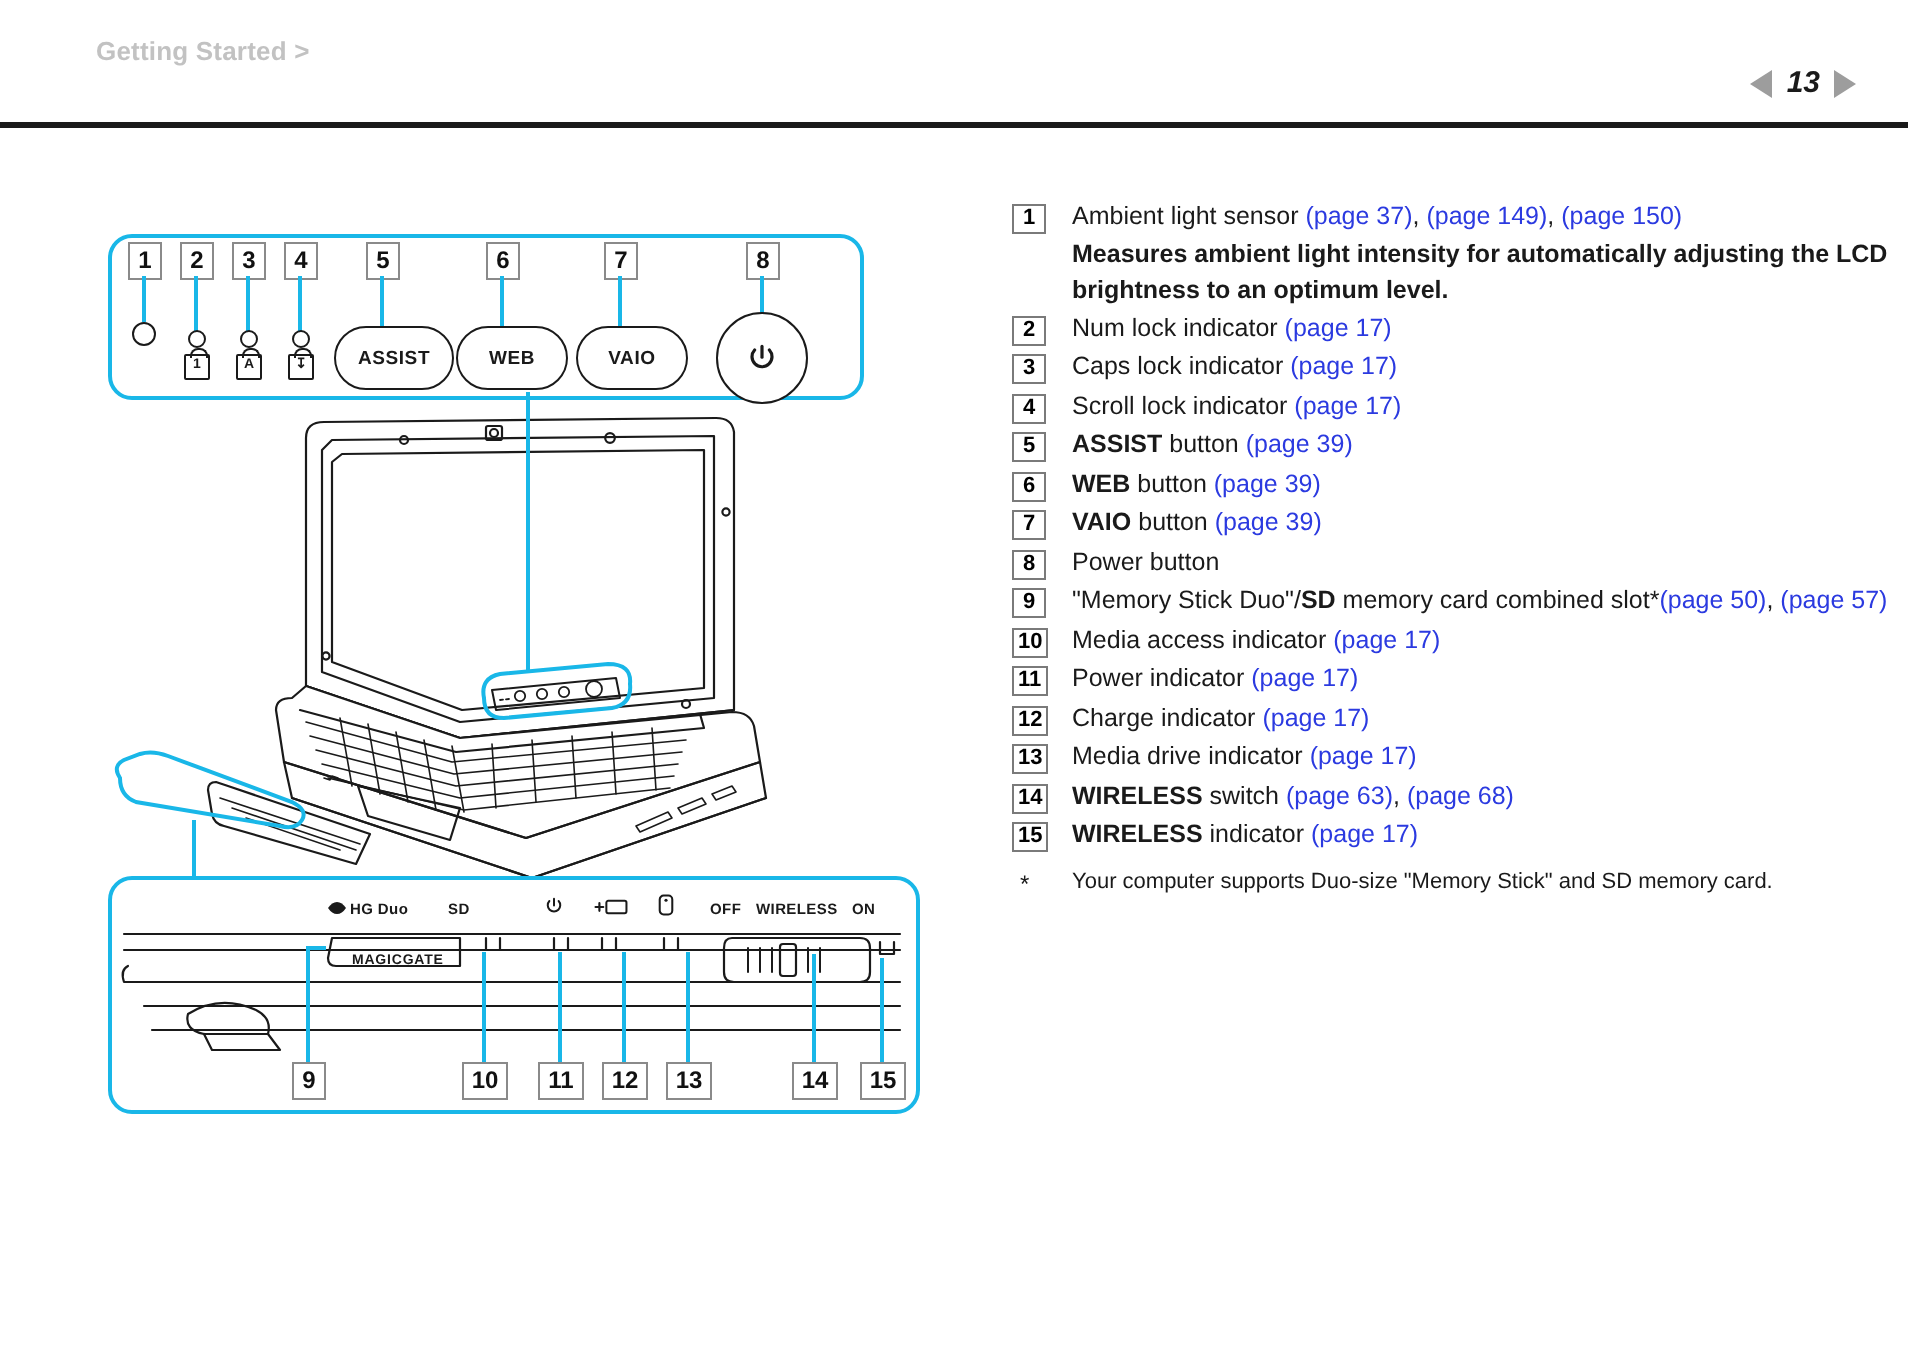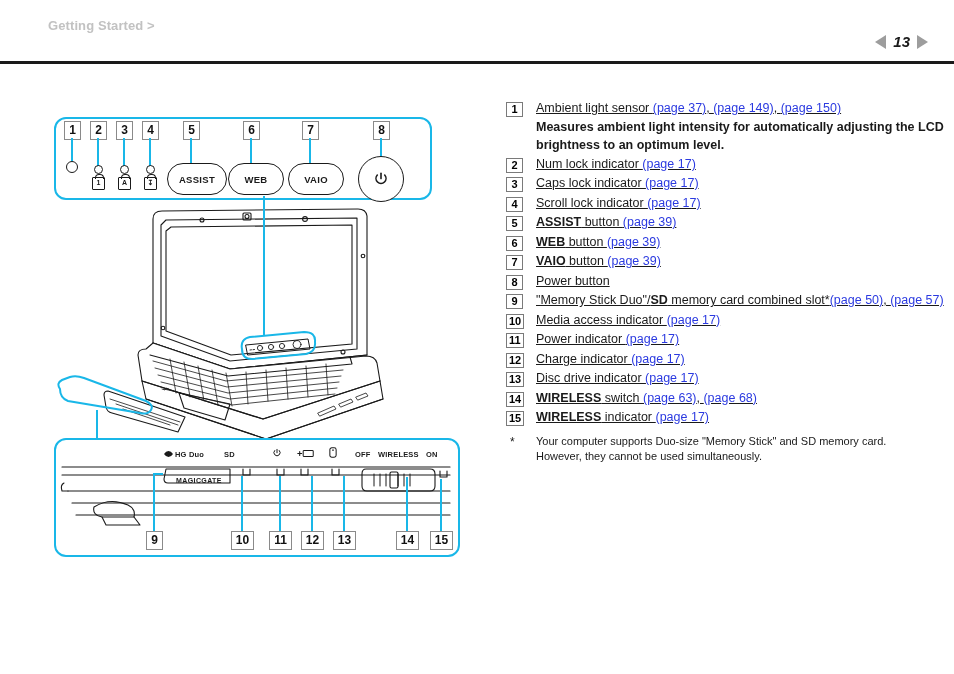--- a/index.html
+++ b/index.html
@@ -41,7 +41,7 @@
     box-sizing:content-box;
     font-family:"Liberation Sans", sans-serif;
   }
-  .itemtext{font-size:12.5px;line-height:17.5px;color:#1a1a1a;text-decoration:underline;}
+  .itemtext{font-size:12.5px;line-height:17.5px;color:#1a1a1a;}
   .itemtext b{font-weight:bold;}
   .lnk{color:#2b3ae0;}
   .desc{font-size:12.5px;line-height:18px;color:#1a1a1a;font-weight:bold;}

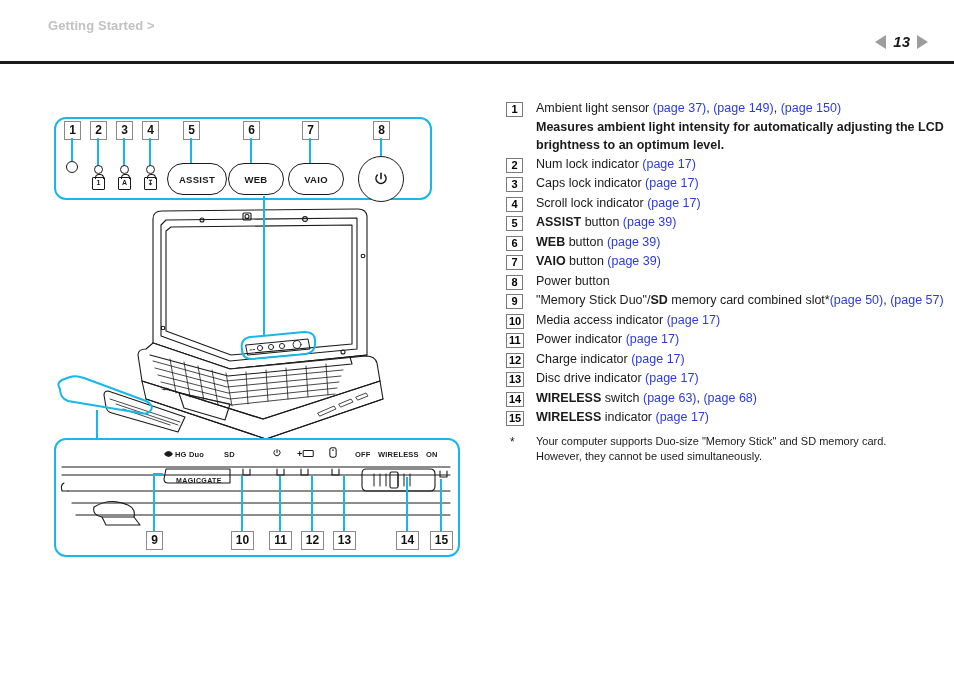--- a/index.html
+++ b/index.html
@@ -166,7 +166,7 @@
     </div>
     <div class="item">
       <div class="numbox wide">13</div>
-      <div class="itemtext"><span>Disc drive indicator </span><span class="lnk">(page 17)</span></div>
+      <div class="itemtext"><span>Media drive indicator </span><span class="lnk">(page 17)</span></div>
     </div>
     <div class="item">
       <div class="numbox wide">14</div>

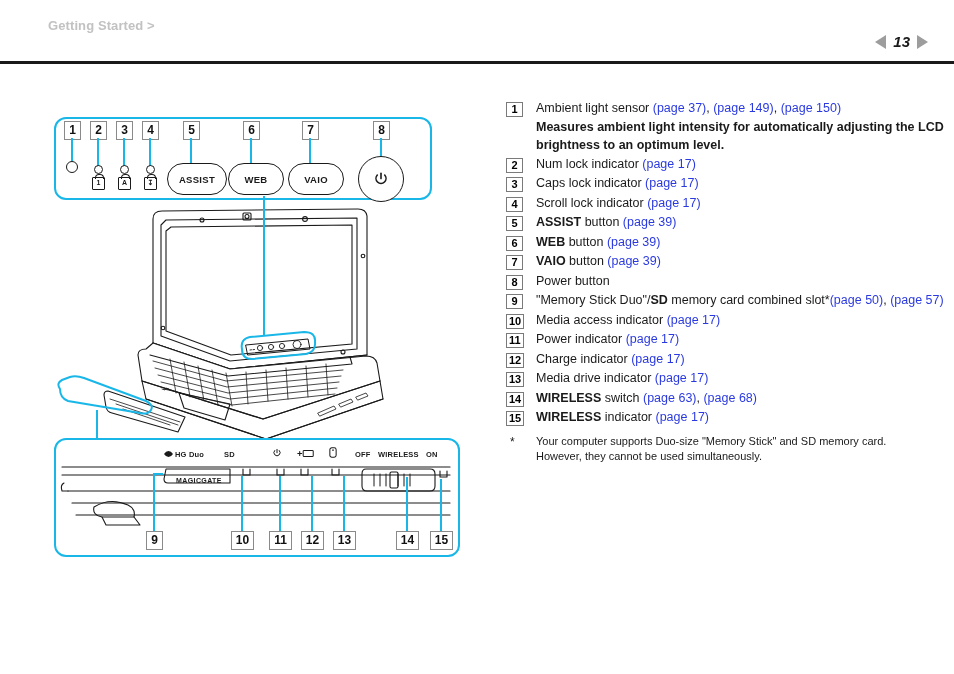--- a/index.html
+++ b/index.html
@@ -179,7 +179,6 @@
     <div class="footnote">
       <div class="star">*</div>
       <div class="fntext">Your computer supports Duo-size "Memory Stick" and SD memory card.</div>
-      <div class="fntext">However, they cannot be used simultaneously.</div>
     </div>
   </div>
 

